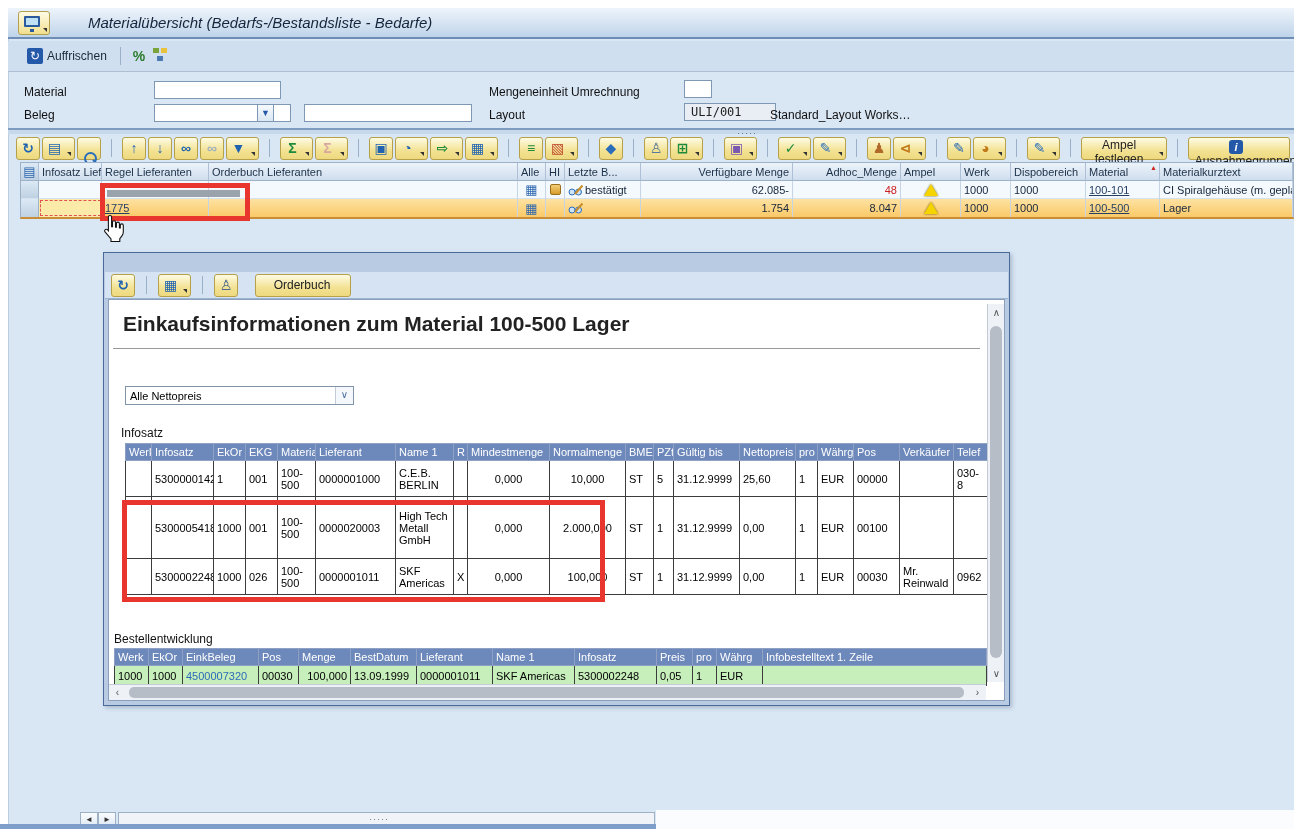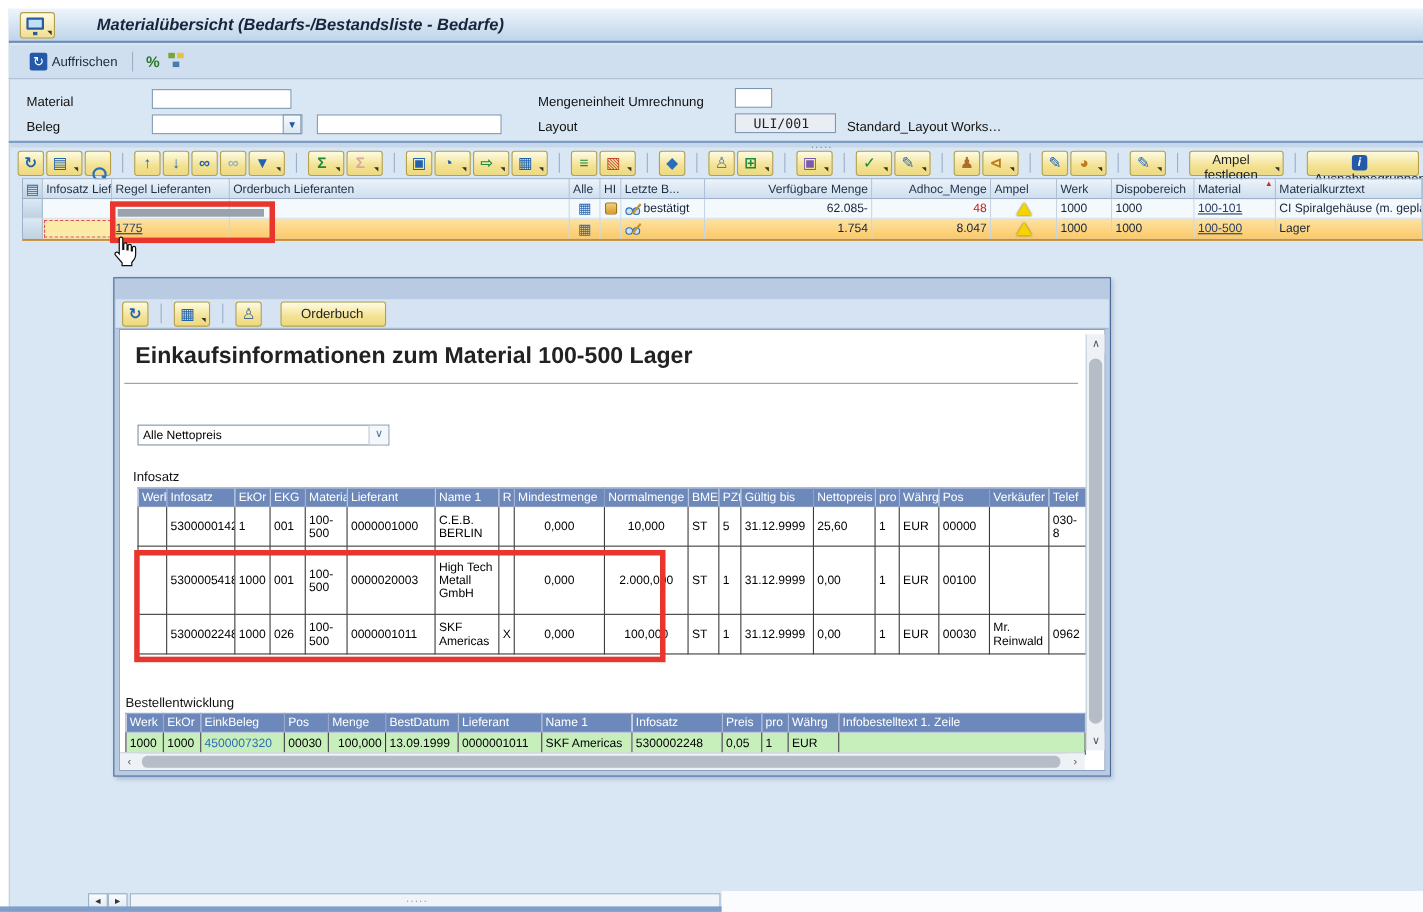--- a/index.html
+++ b/index.html
@@ -18,7 +18,7 @@
   .monitor-icon::after { content:""; position:absolute; left:4px; top:11px; width:4px; height:3px; background:#2a5b9e; }
   .dd-mark { position:absolute; right:2px; bottom:2px; width:0; height:0;
     border-left:4px solid transparent; border-top:4px solid #333; }
-  .titlebar h1 { margin-left:38px; font-size:15px; font-style:italic; font-weight:bold; color:#15253b; }
+  .titlebar h1 { margin-left:38px; font-size:15px; font-style:italic; font-weight:normal; color:#15253b; }
 
   
   .apptoolbar { position:absolute; left:8px; top:41px; width:1286px; height:31px;

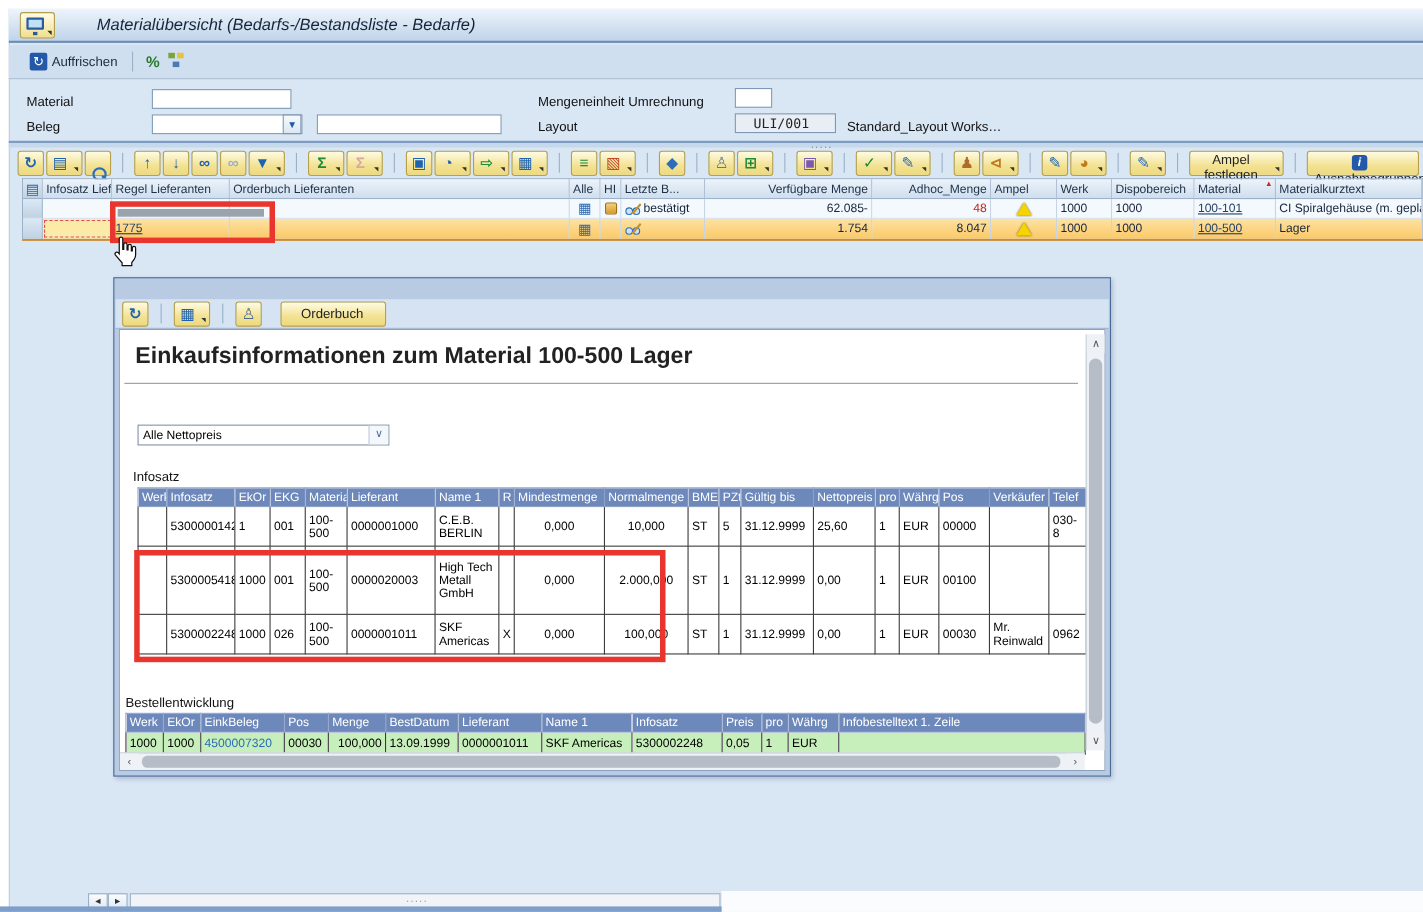--- a/index.html
+++ b/index.html
@@ -39,7 +39,7 @@
   .formarea { position:absolute; left:8px; top:72px; width:1286px; height:56px; font-size:12px; color:#111; }
   .formarea label { position:absolute; }
   .inp { position:absolute; border:1px solid #7e97b3; background:#fff; height:18px;
-    font-size:12px; padding:0 16px; font-family:inherit; }
+    font-size:12px; padding:0 6px; font-family:inherit;margin-left:16px; }
   .inp.ro { background:#e9eef5; font-family:"DejaVu Sans Mono",monospace; font-size:12px; color:#222; }
   .combo-arrow { position:absolute; width:17px; height:18px; background:linear-gradient(#f6fafd,#dbe7f2);
     border:1px solid #7e97b3; color:#2458a8; font-size:9px; text-align:center; line-height:17px; cursor:pointer; }

